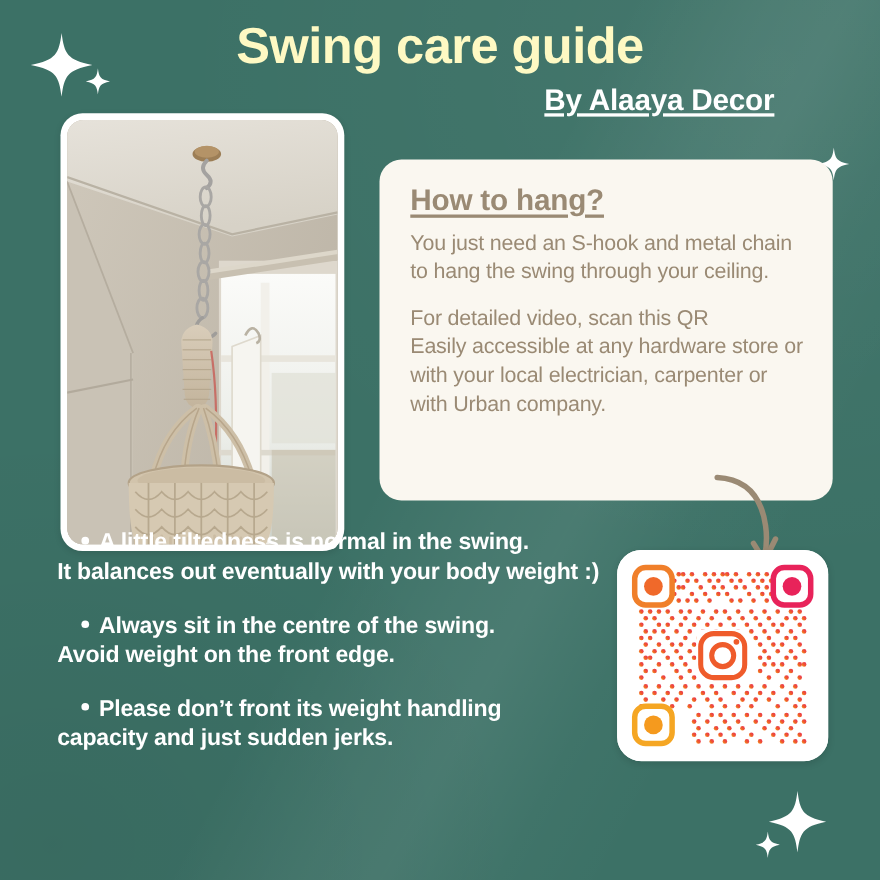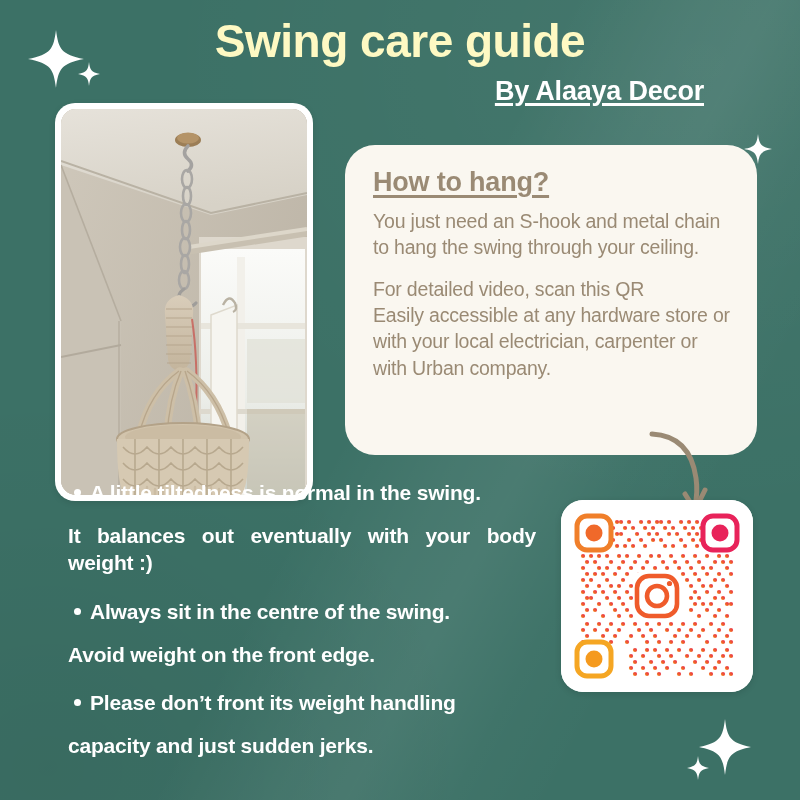--- a/index.html
+++ b/index.html
@@ -119,7 +119,7 @@
     width: 412px;
     height: 310px;
     background: #faf7f0;
-    border-radius: 30px;
+    border-radius: 20px;
     box-sizing: border-box;
     padding: 22px 26px 0 28px;
   }

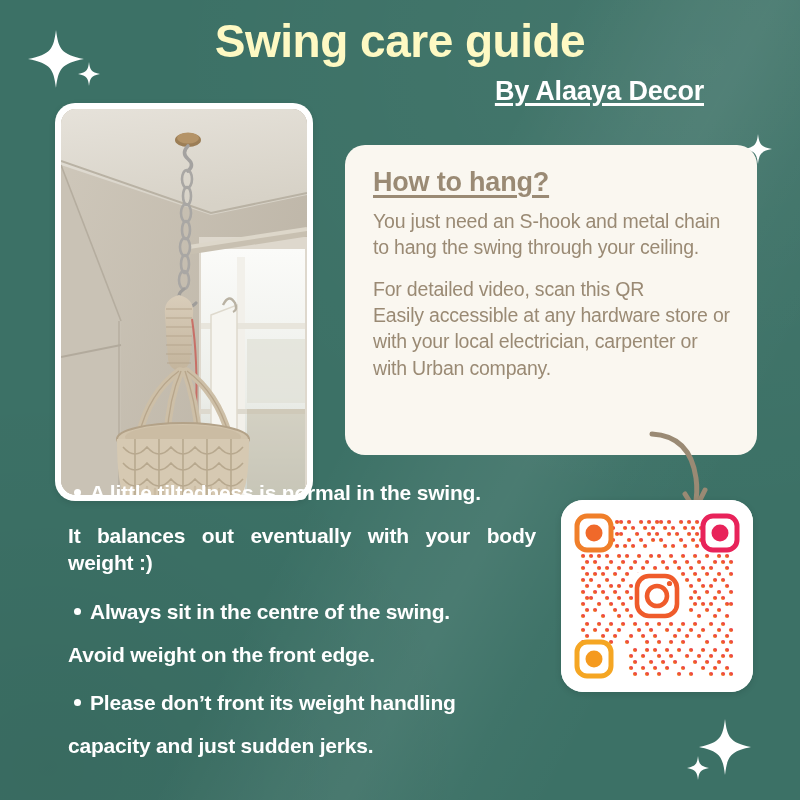--- a/index.html
+++ b/index.html
@@ -191,7 +191,7 @@
     font-size: 21px;
     font-weight: bold;
     line-height: 1.28;
-    margin: 16px;
+    margin: 0;
     letter-spacing: -0.2px;
   }
   .tip-rest.justified {

